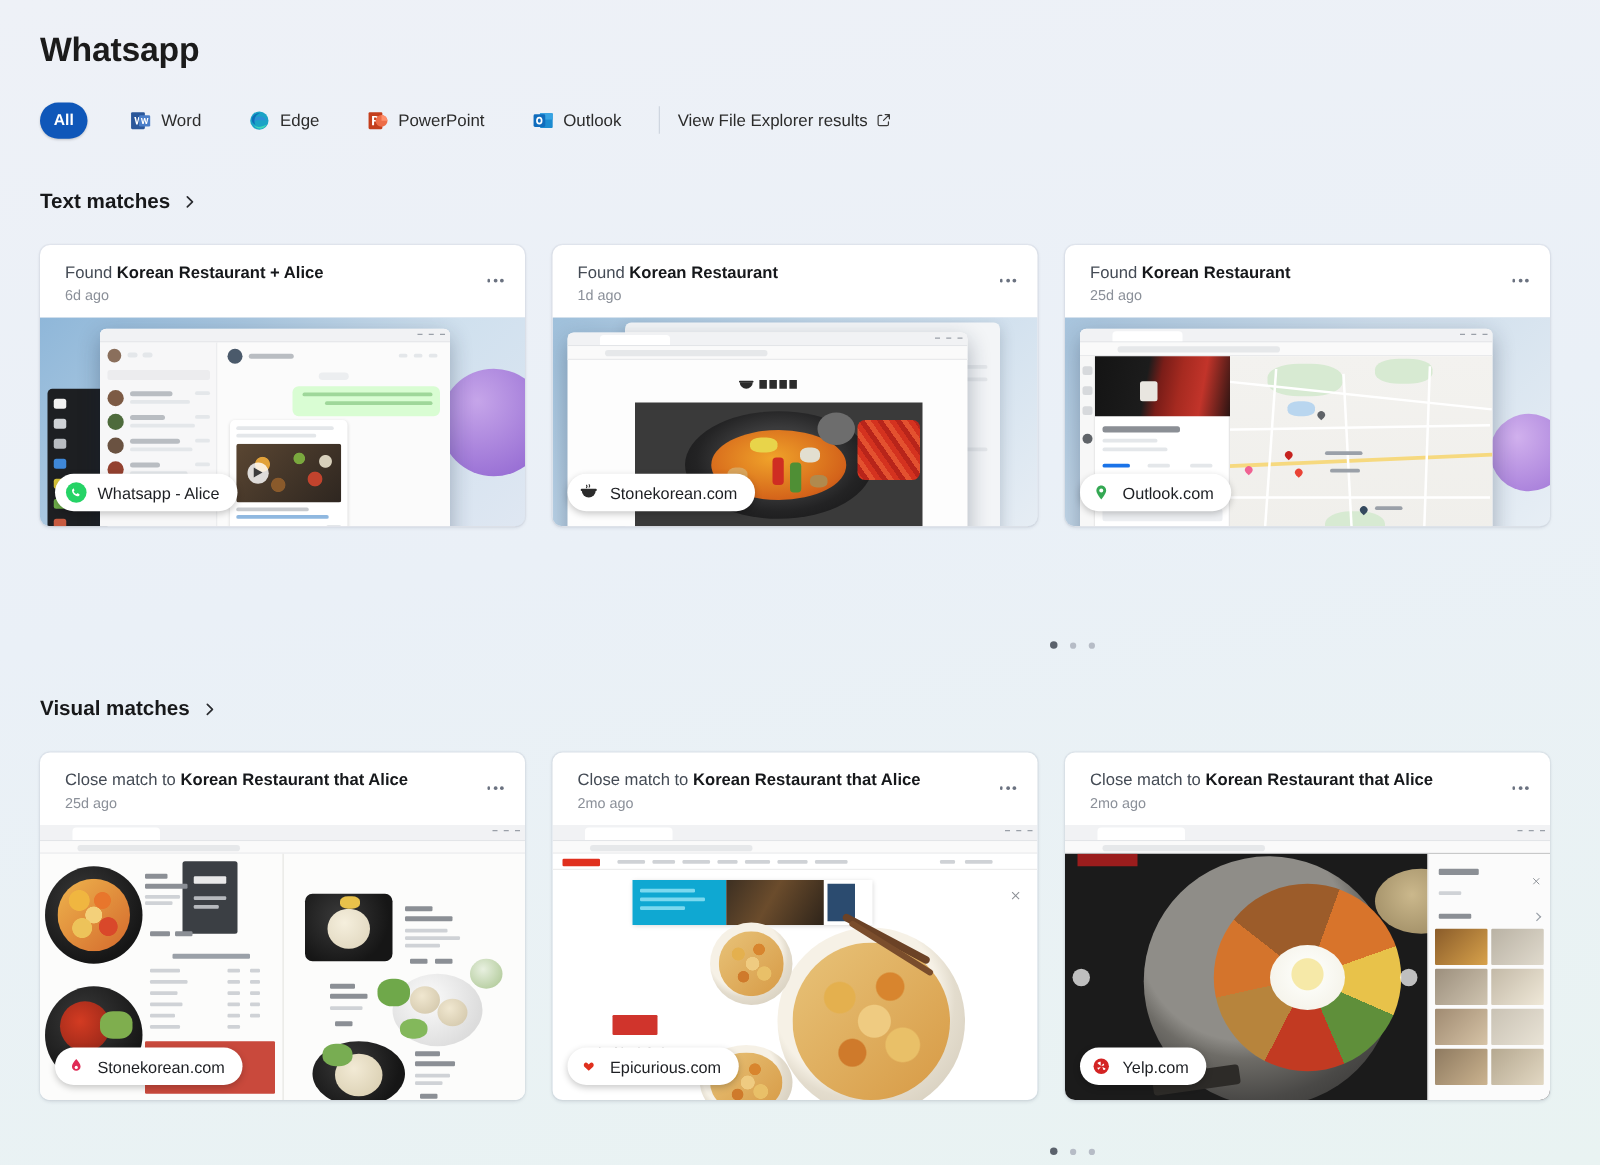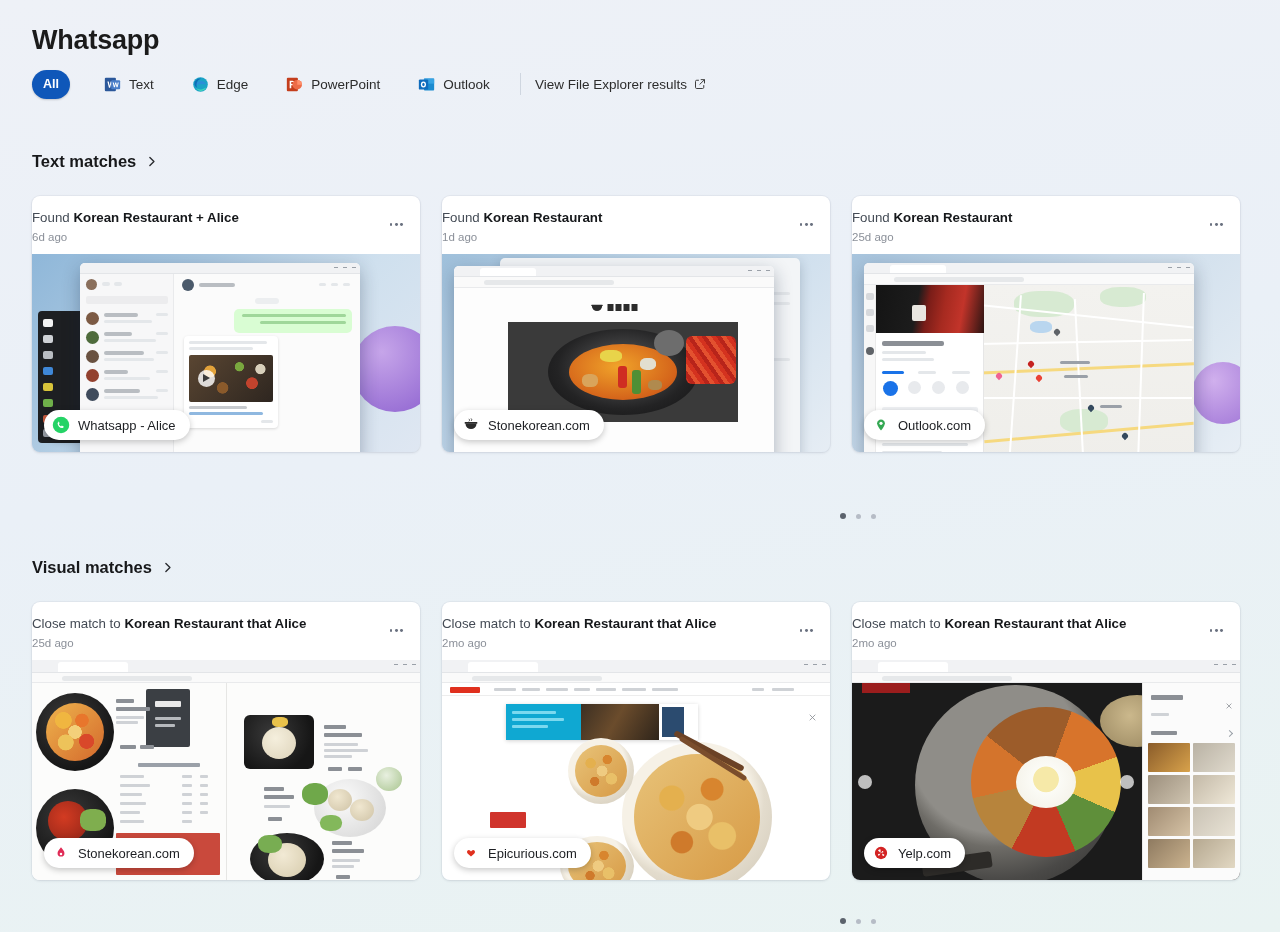--- a/index.html
+++ b/index.html
@@ -22,7 +22,7 @@
   }
 
   .filter-row {
-    position: absolute; left: 32px; top: 68px;
+    position: absolute; left: 32px; top: 80px;
     display: flex; align-items: center; gap: 0px;
     height: 32px;
   }

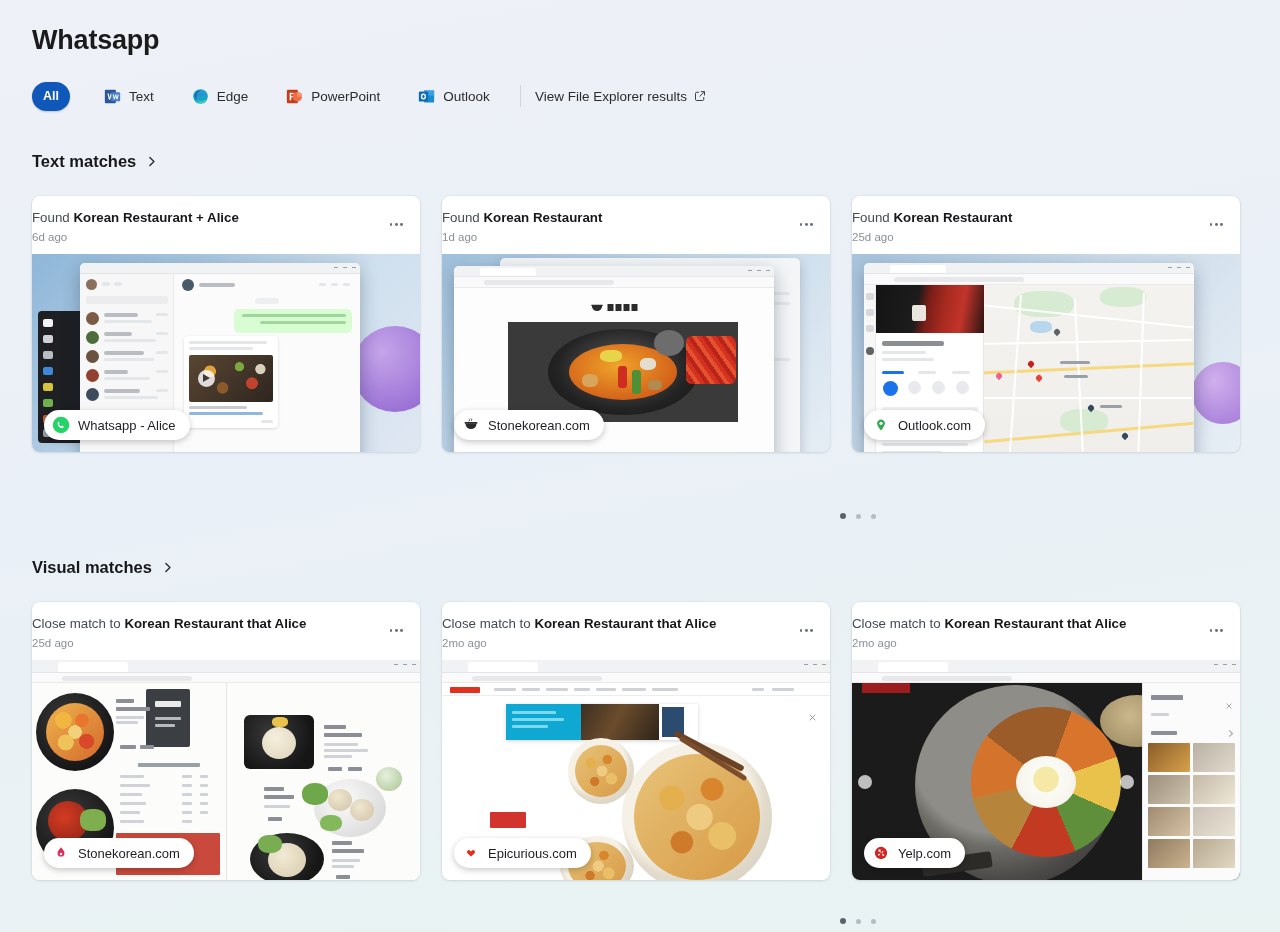--- a/index.html
+++ b/index.html
@@ -238,7 +238,7 @@
       <rect x="8.5" y="5" width="10.5" height="10.5" rx="1.2" fill="#4a7ec9"></rect>
       <path d="M10.2 7.6h1.3l.8 4 .9-4h1.2l.9 4 .8-4h1.3l-1.4 5.6h-1.3l-.9-3.9-.9 3.9h-1.3z" fill="#fff"></path>
     </svg>
-    <span class="pill-label">Text</span>
+    <span class="pill-label">Word</span>
   </div>
 
   <div class="pill">

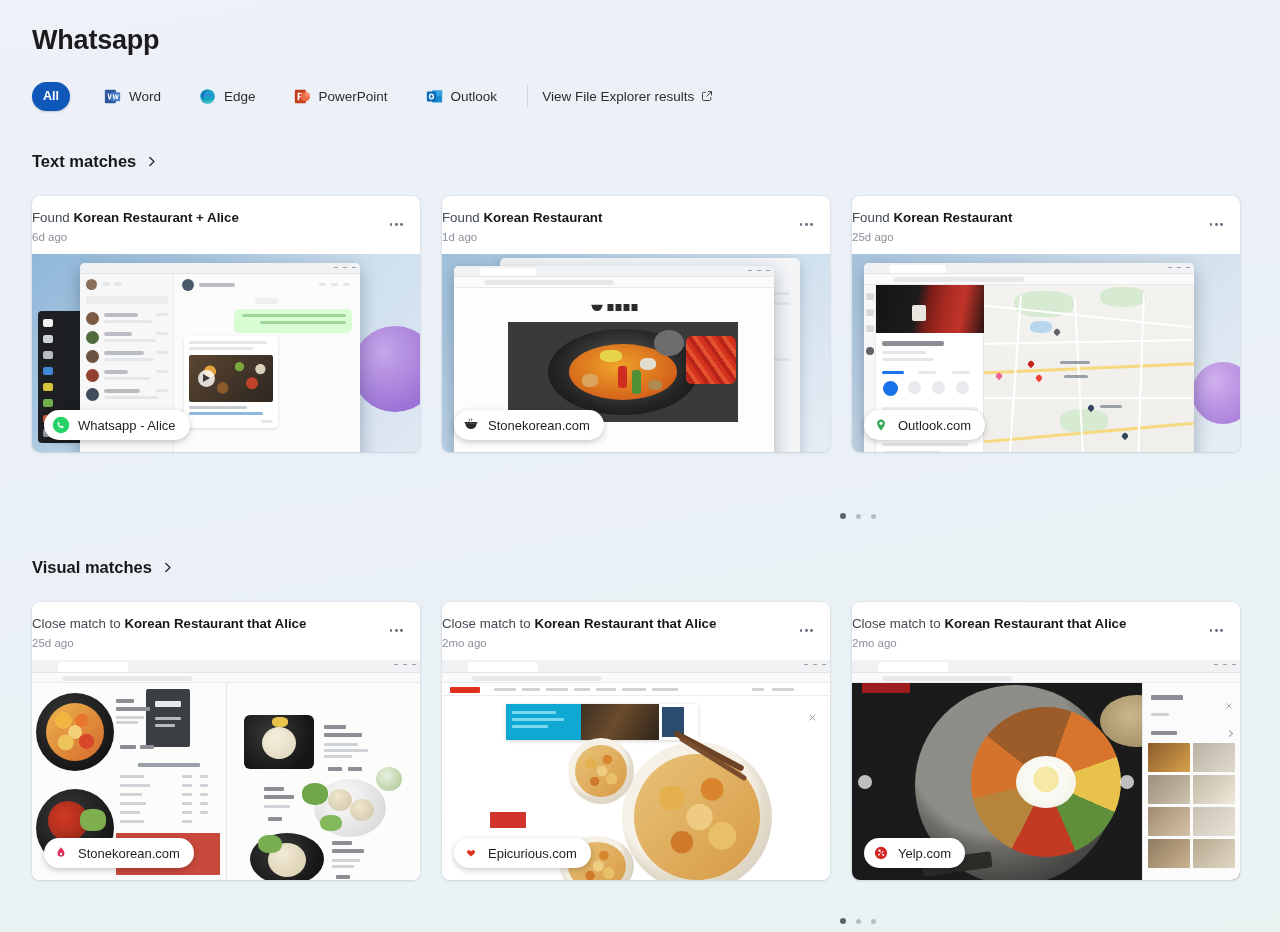--- a/index.html
+++ b/index.html
@@ -67,7 +67,7 @@
     overflow: hidden; cursor: pointer; position: relative;
   }
   .card-head {
-    padding: 14px 16px 10px 0; position: relative; height: 58px;
+    padding: 14px 16px 10px 20px; position: relative; height: 58px;
   }
   .card-title { font-size: 13.3px; color: #444b55; line-height: 1.2; }
   .card-title b { color: #16181b; font-weight: 700; }

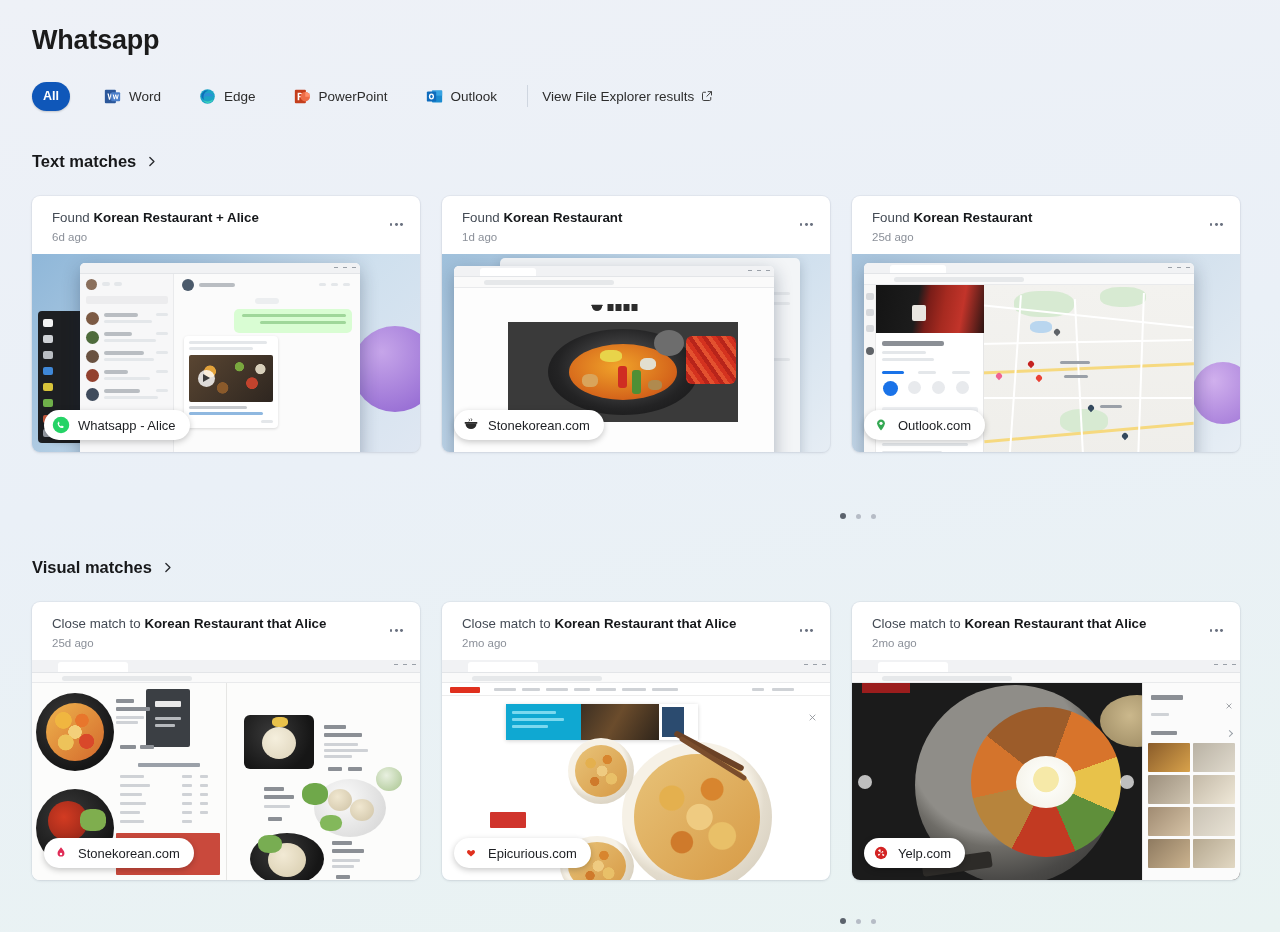--- a/index.html
+++ b/index.html
@@ -79,7 +79,7 @@
   .more-dots span { width: 2.8px; height: 2.8px; border-radius: 50%; background: #6b7280; display:block; }
 
   .thumb {
-    position: relative; height: 198px; overflow: hidden;
+    position: relative; height: 167px; overflow: hidden;
     background: #c9d7e6;
   }
   .thumb-v { height: 220px; }

